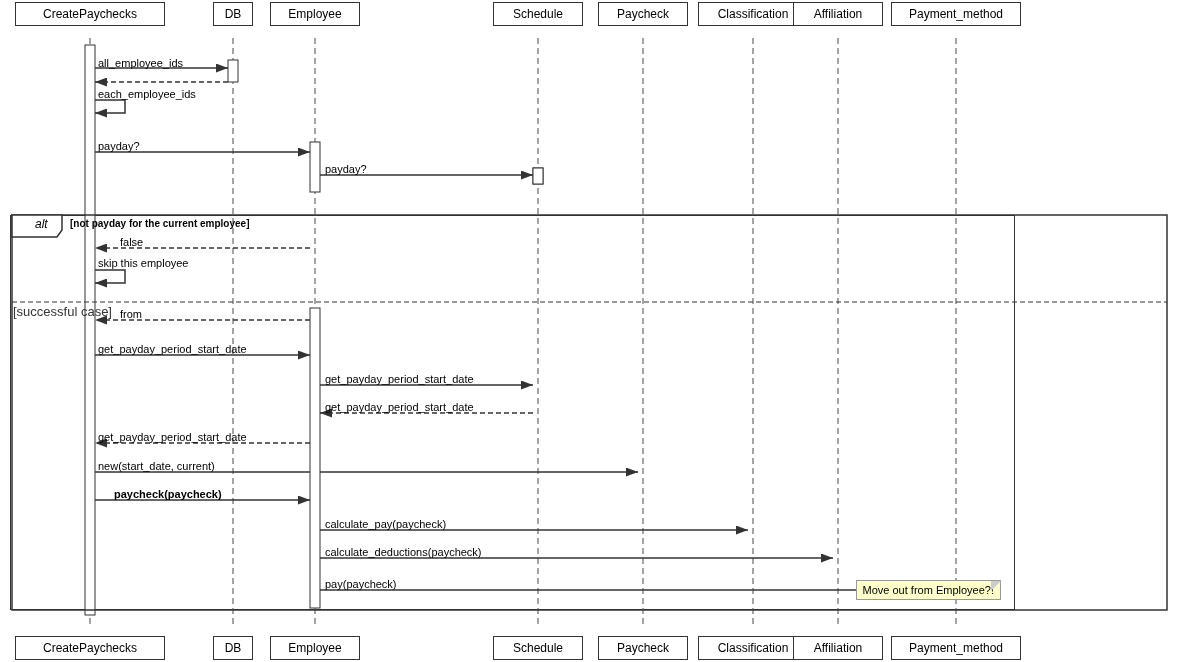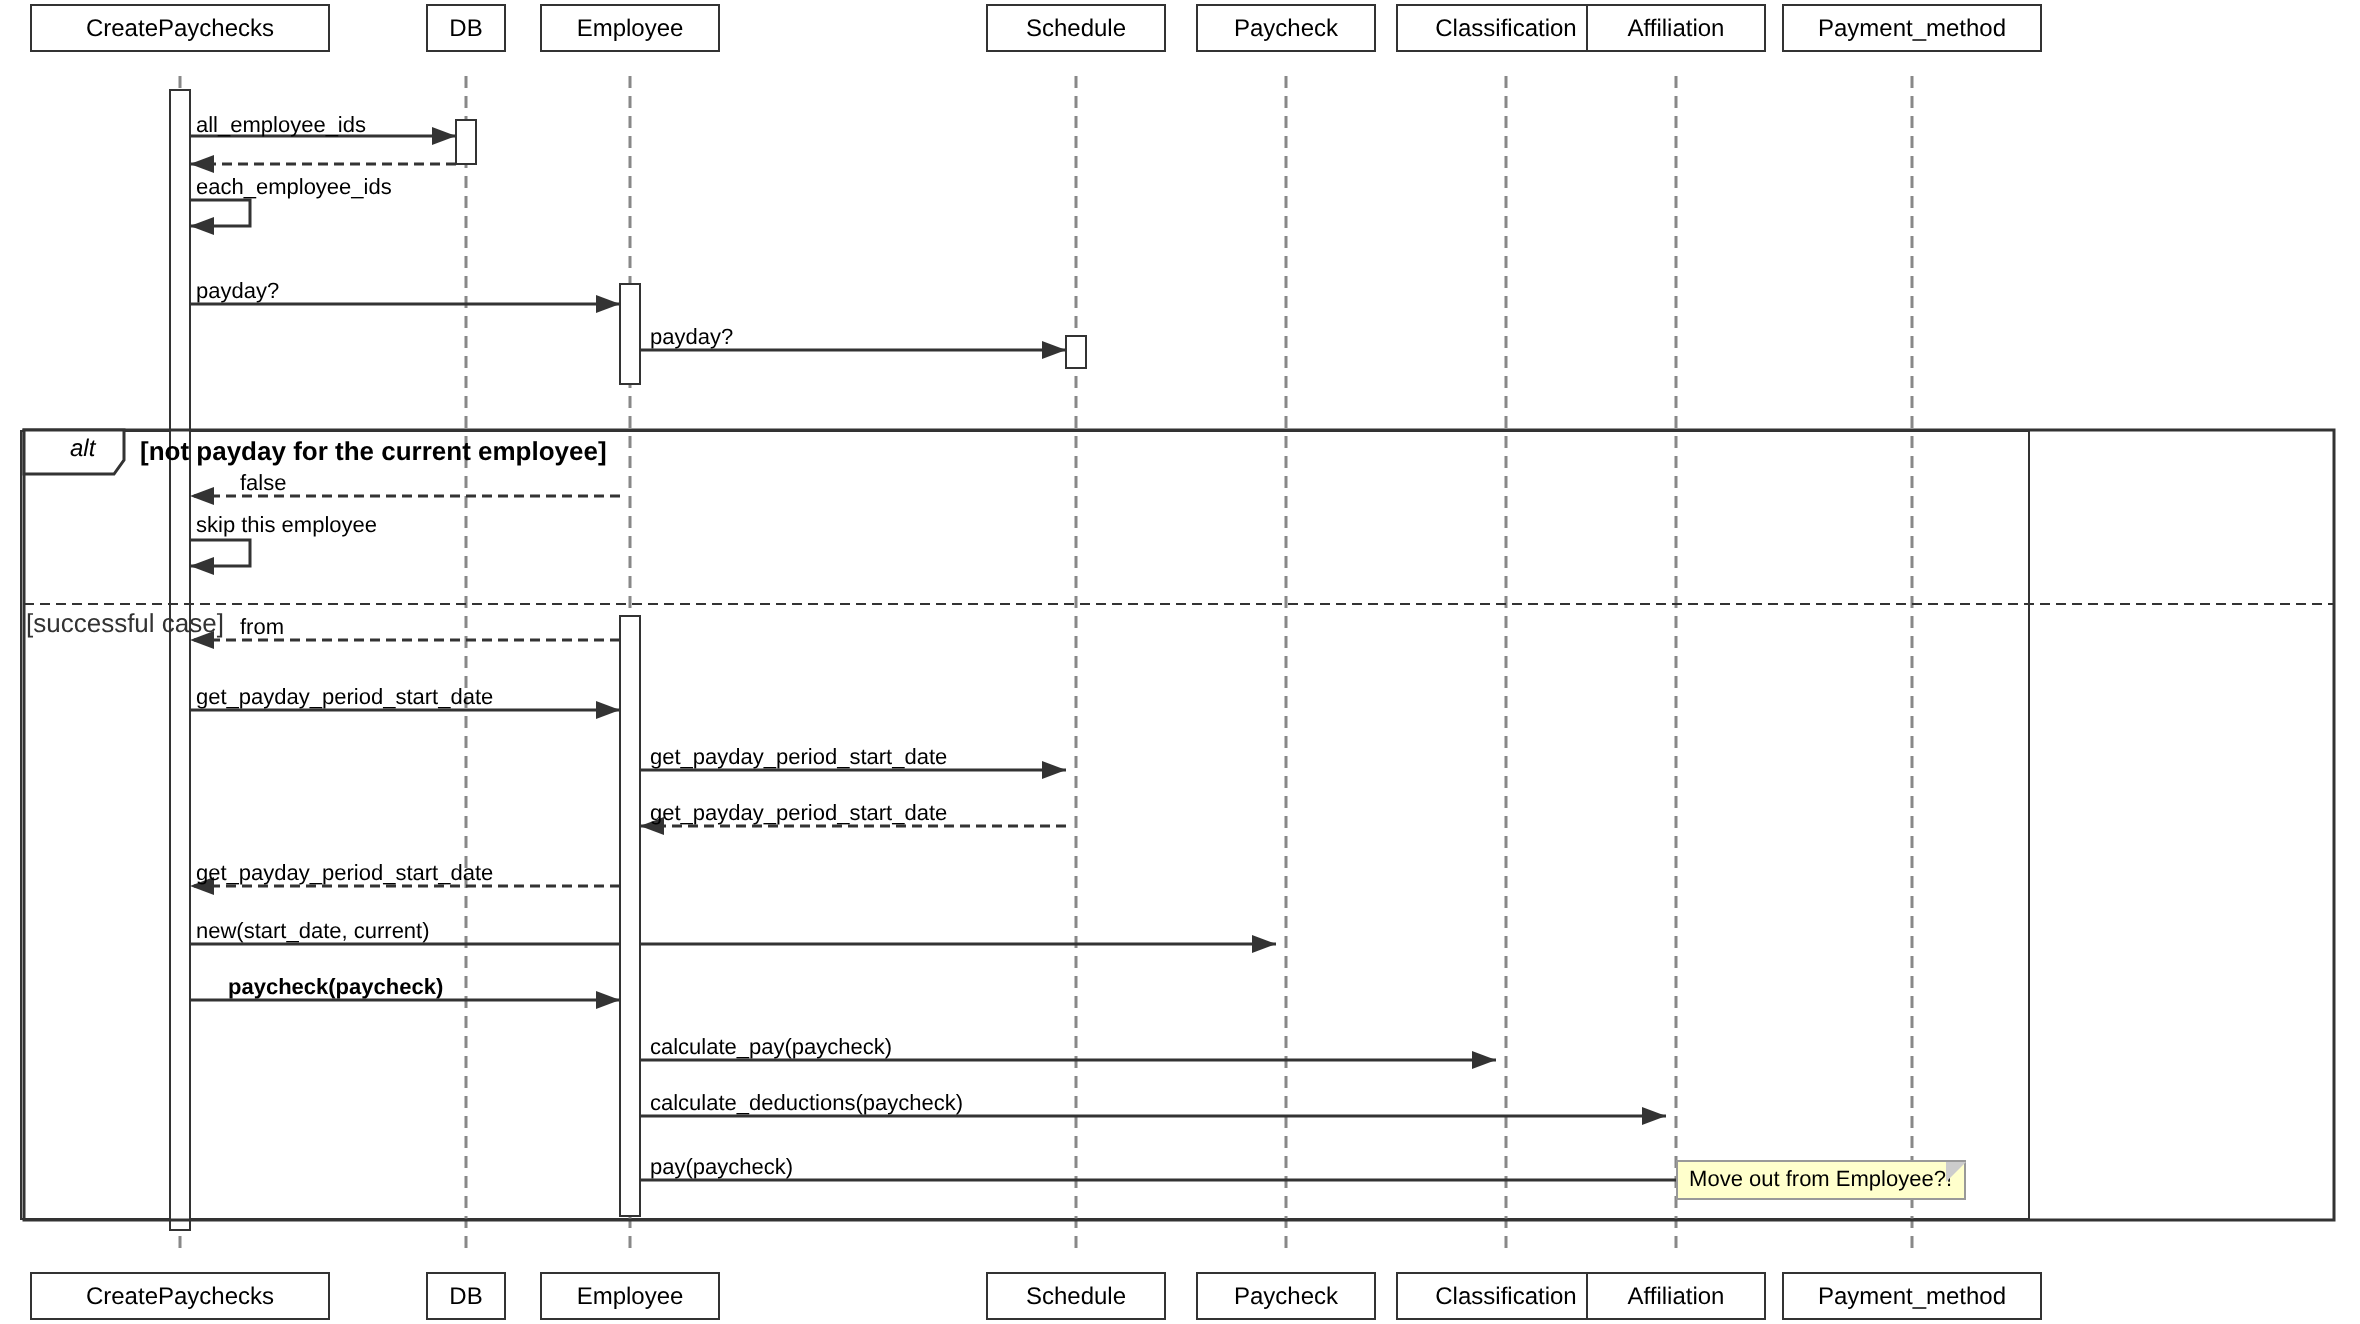--- a/index.html
+++ b/index.html
@@ -244,7 +244,7 @@
 
   <div class="alt-label" style="left:13px;top:215px;border:none;font-size:12px;font-style:italic;font-weight:normal;background:transparent;">alt</div>
 
-  <div class="alt-condition" style="left:70px;top:218px;font-size:13px;font-weight:bold;">
+  <div class="alt-condition" style="left:70px;top:218px;font-size:10px;font-weight:bold;">
     <span>[not payday for the current employee]</span>
   </div>
 

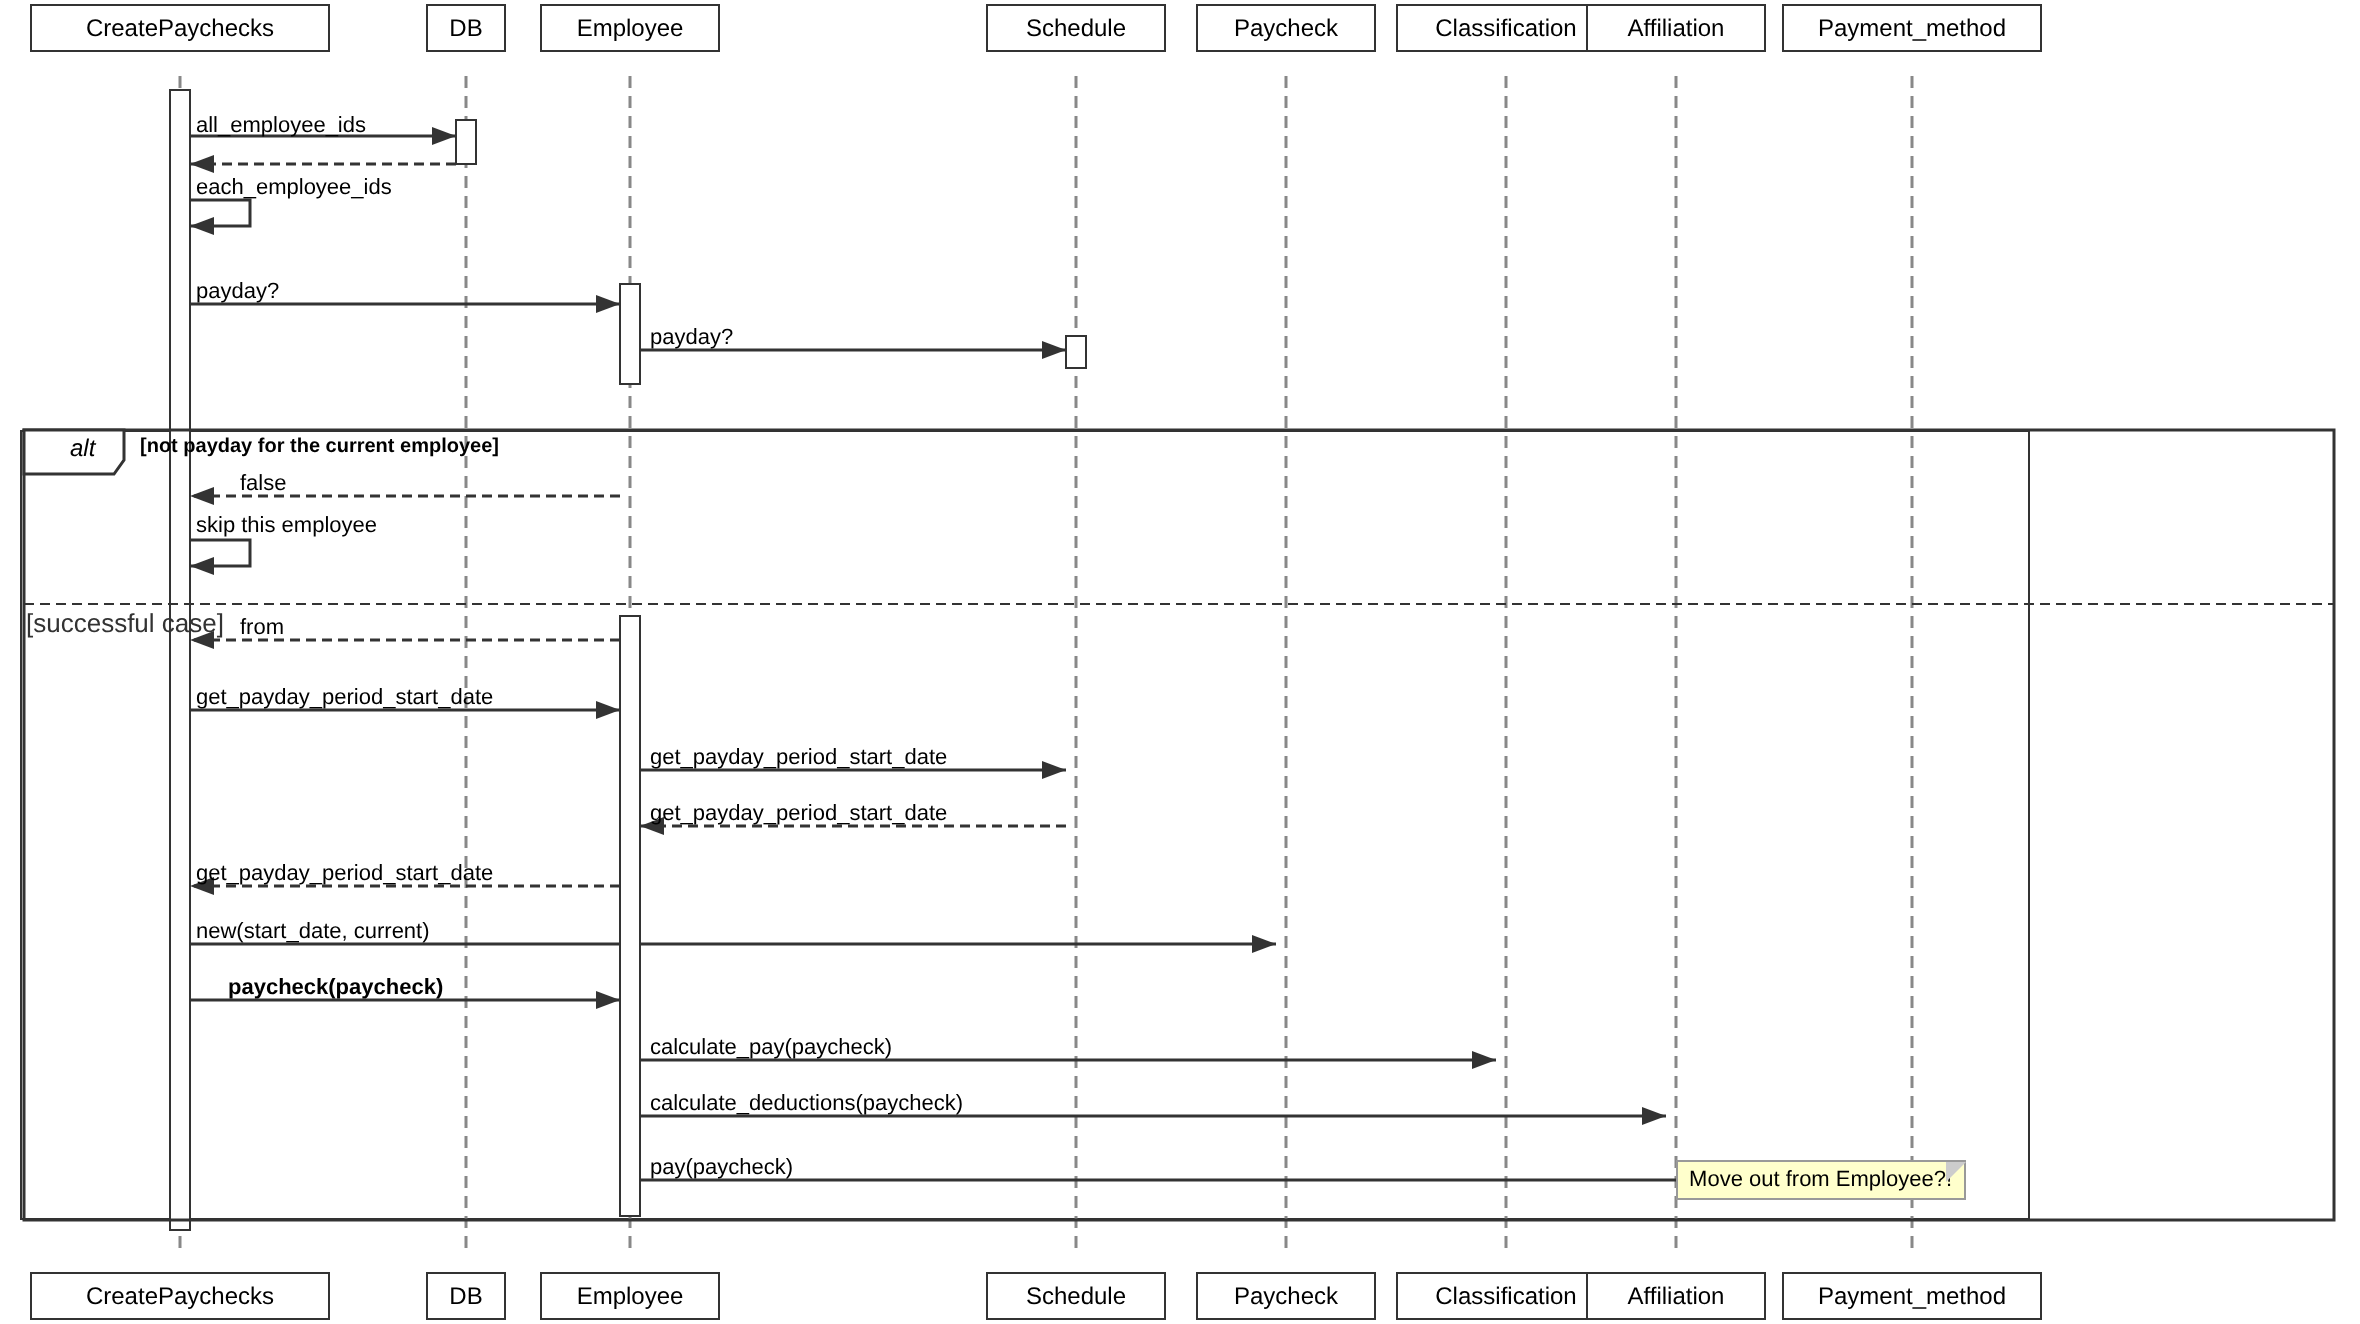--- a/index.html
+++ b/index.html
@@ -157,7 +157,7 @@
     <span>Payment_method</span>
   </div>
 
-  <div class="note-box" style="right:42px;top:580px;z-index:10;">
+  <div class="note-box" style="right:24px;top:580px;z-index:10;">
     <span>Move out from Employee?!</span>
   </div>
 

